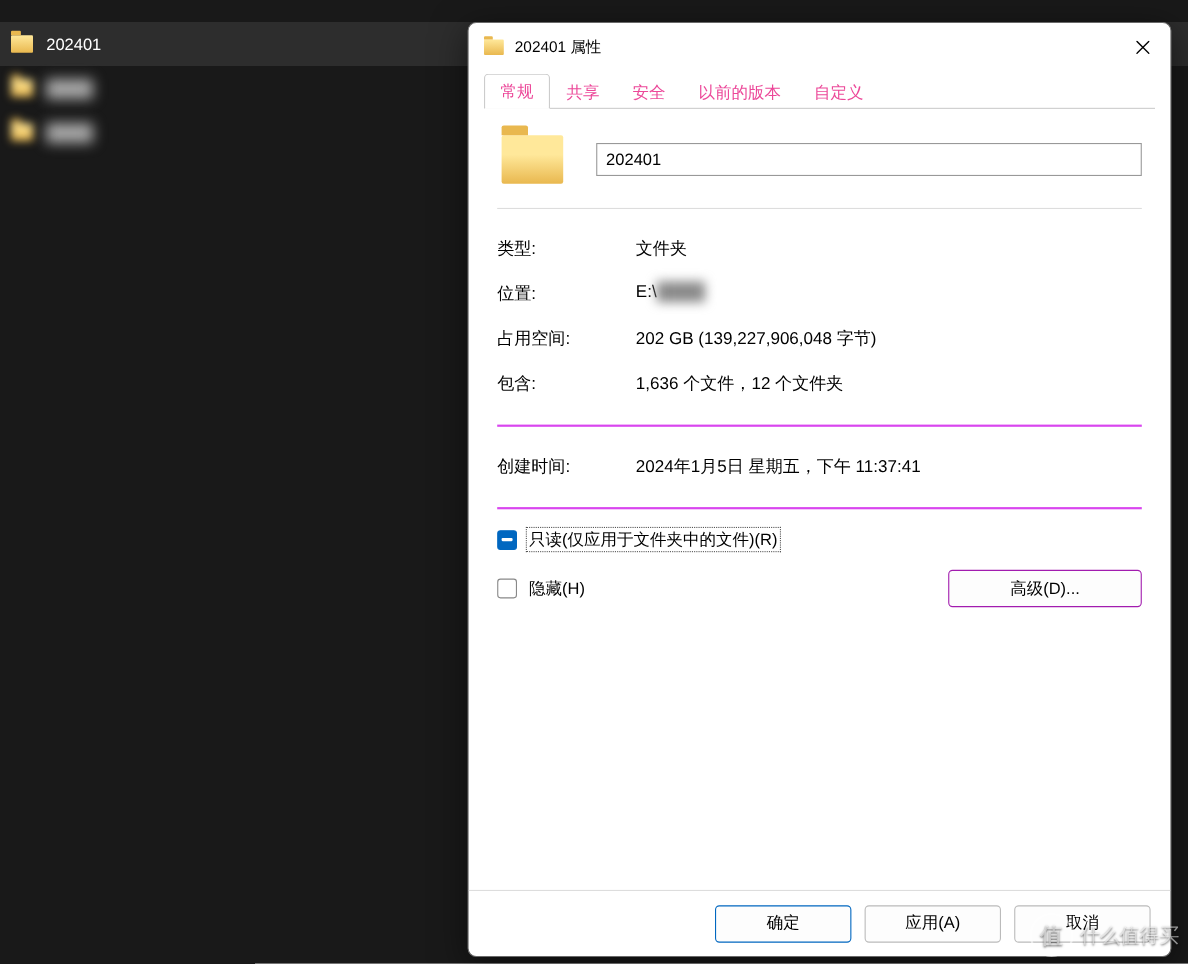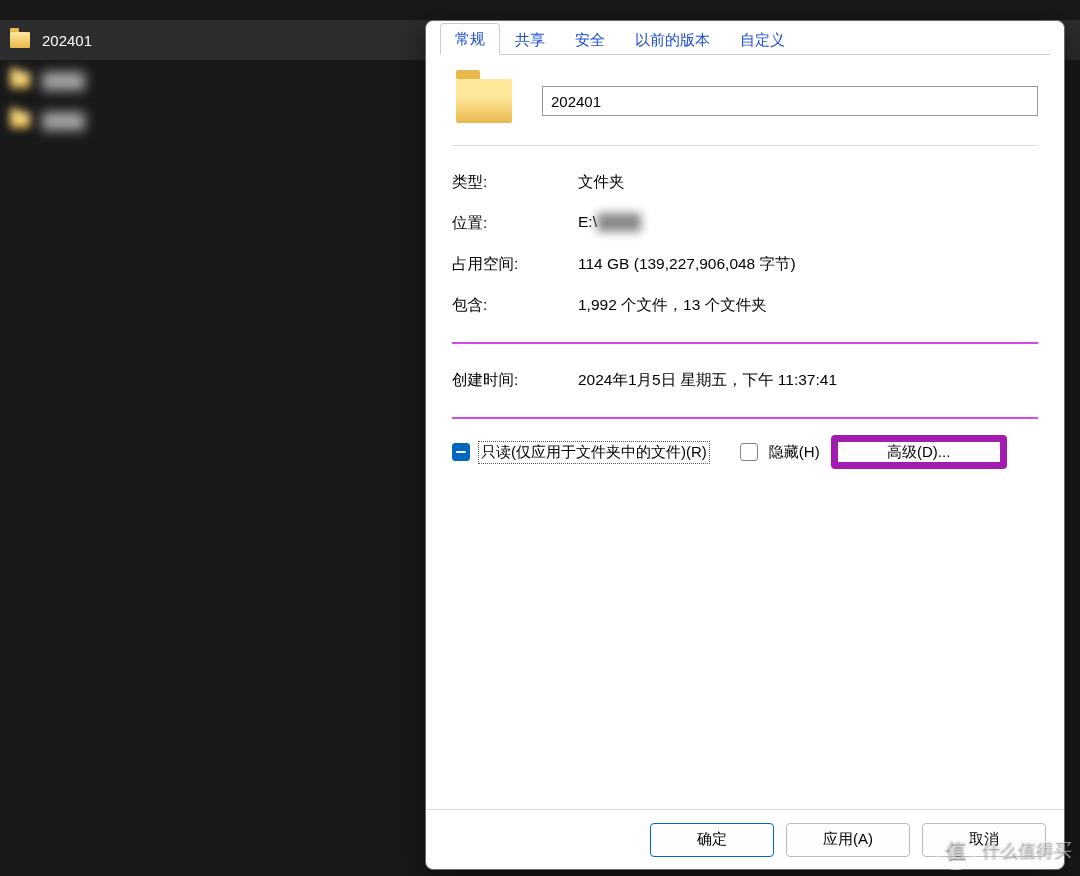--- a/index.html
+++ b/index.html
@@ -80,6 +80,16 @@
 </div>
 
 <div class="dialog">
+  <div class="titlebar">
+    <span class="folder-icon-xs"></span>
+    <span class="title-text">202401 属性</span>
+    <div class="close-btn">
+      <svg viewBox="0 0 12 12">
+          <line x1="0" y1="0" x2="12" y2="12"></line>
+          <line x1="12" y1="0" x2="0" y2="12"></line>
+        </svg>
+    </div>
+  </div>
 
   <div class="body-area">
     <div class="tabs">

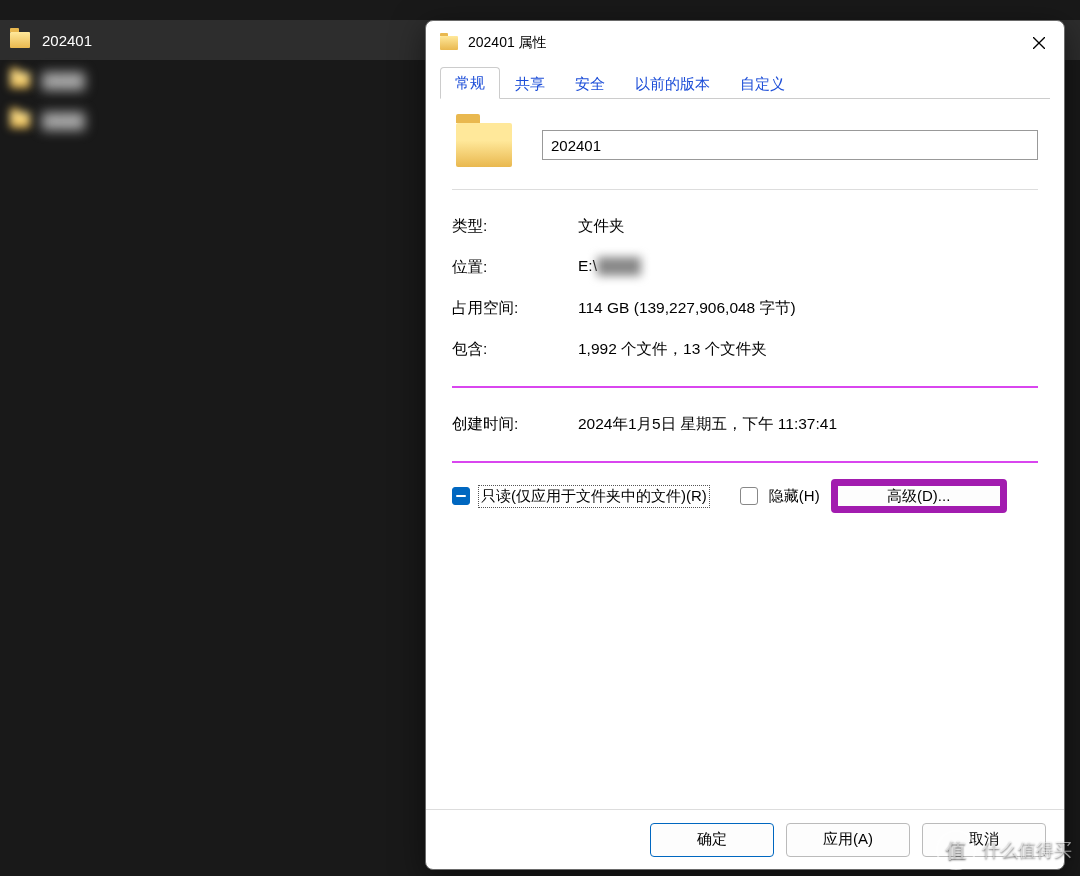--- a/index.html
+++ b/index.html
@@ -27,7 +27,7 @@
   .body-area { flex:1; padding: 0 14px 0 14px; display:flex; flex-direction:column;}
 
   .tabs { display:flex; align-items:flex-end; height:34px; border-bottom:1px solid #ccc; gap:0; padding-left:0;}
-  .tab { padding: 6px 14px 5px; font-size:15px; color:#1d4ed8; cursor:pointer; border:1px solid transparent; border-bottom:none; position:relative; top:1px;}
+  .tab { padding: 6px 14px 5px; font-size:15px; color:#ec4899; cursor:pointer; border:1px solid transparent; border-bottom:none; position:relative; top:1px;}
   .tab.active { background:#fff; border-color:#ccc; border-bottom:1px solid #fff; border-radius:4px 4px 0 0;}
 
   .content { flex:1; padding: 18px 12px 0 12px; font-size:15.5px; color:#000; }

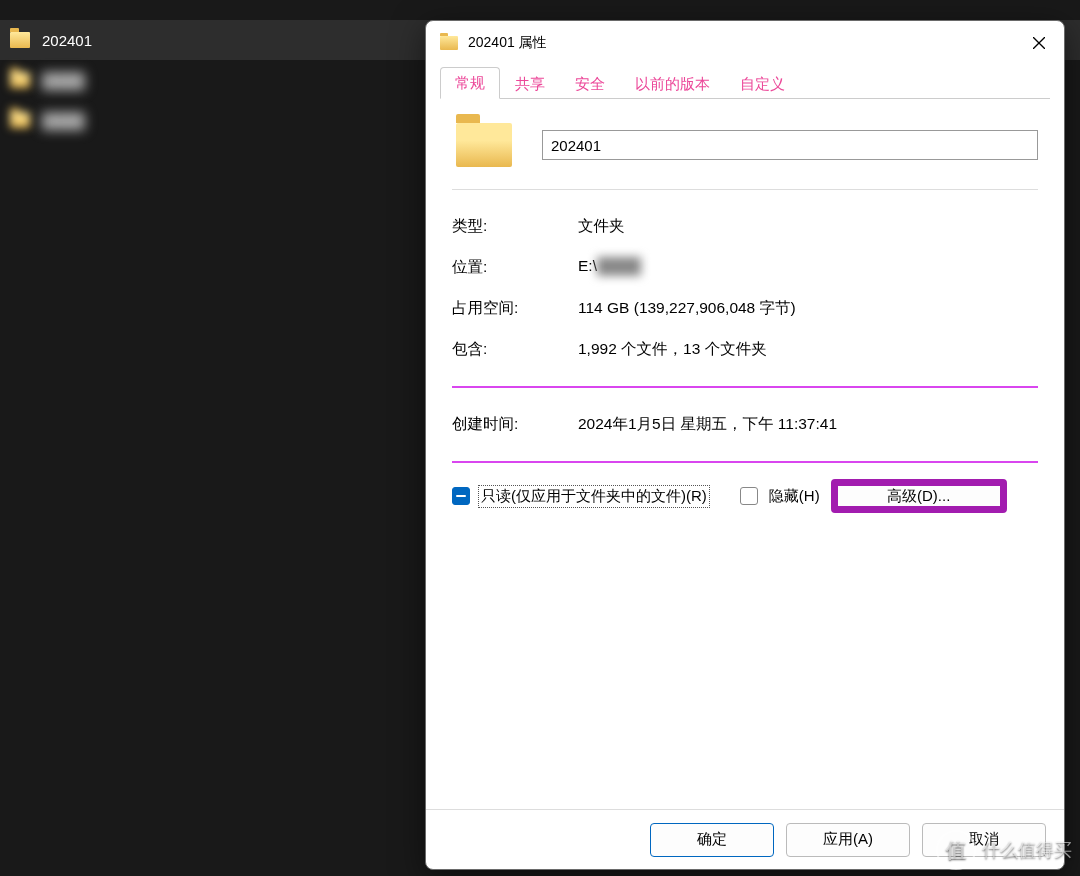--- a/index.html
+++ b/index.html
@@ -119,7 +119,7 @@
         </div>
         <div class="info-row">
           <div class="info-label">占用空间:</div>
-          <div class="info-value">114 GB (139,227,906,048 字节)</div>
+          <div class="info-value">202 GB (139,227,906,048 字节)</div>
         </div>
         <div class="info-row">
           <div class="info-label">包含:</div>

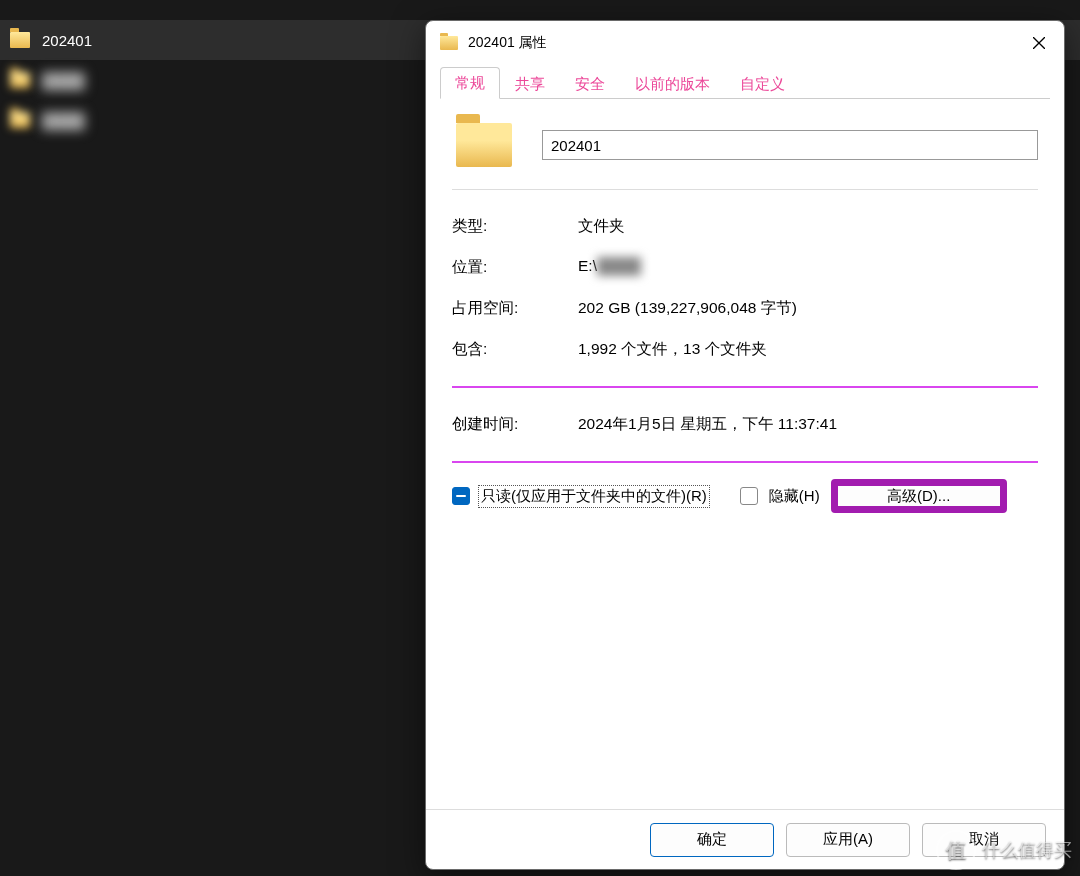--- a/index.html
+++ b/index.html
@@ -123,7 +123,7 @@
         </div>
         <div class="info-row">
           <div class="info-label">包含:</div>
-          <div class="info-value">1,992 个文件，13 个文件夹</div>
+          <div class="info-value">1,636 个文件，12 个文件夹</div>
         </div>
       </div>
 

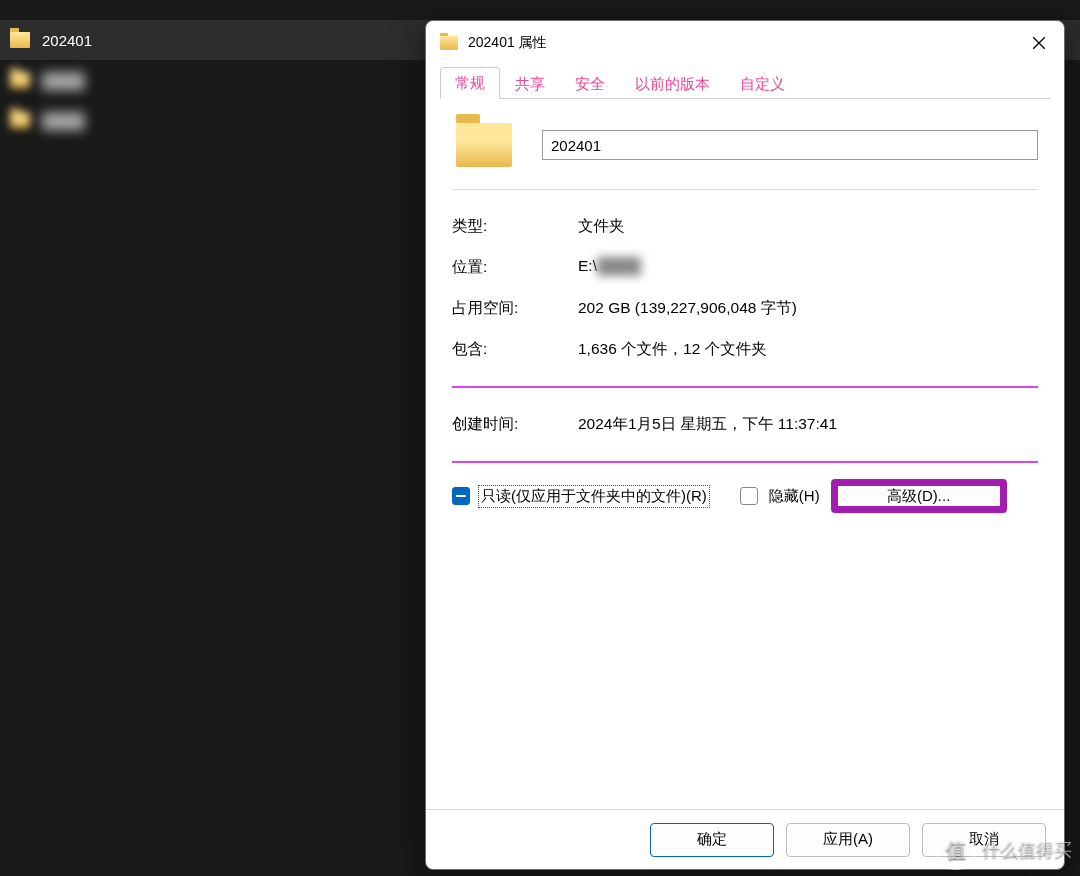--- a/index.html
+++ b/index.html
@@ -43,7 +43,7 @@
   .blur-path { display:inline-block; filter: blur(5px); color:#888; }
 
   .attr-row { display:flex; padding-top:16px;}
-  .attr-col { flex:1; display:flex; flex-direction:row; gap:30px;}
+  .attr-col { flex:1; display:flex; flex-direction:column; gap:16px;}
   .attr-line { display:flex; align-items:center; gap:8px;}
   .cb { width:18px; height:18px; border:1px solid #888; border-radius:3px; display:flex; align-items:center; justify-content:center; cursor:pointer;}
   .cb.indeterminate { background:#0067c0; border-color:#0067c0;}

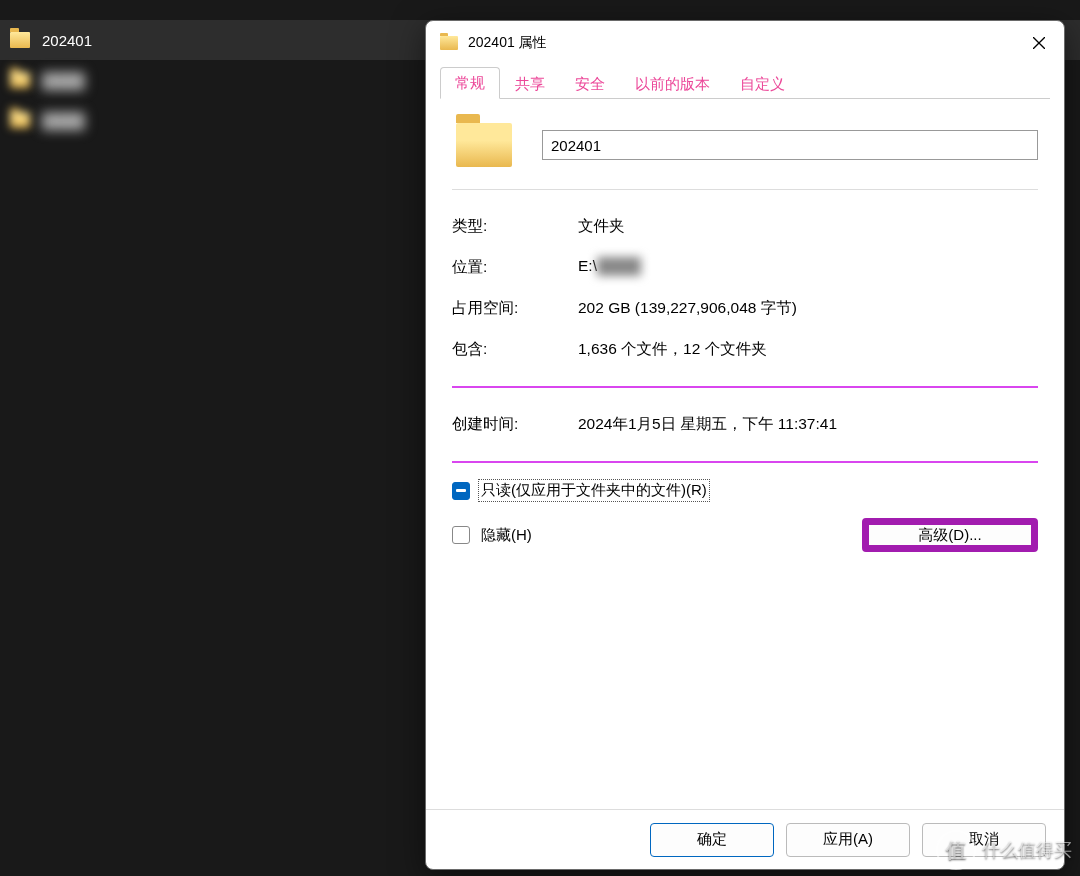--- a/index.html
+++ b/index.html
@@ -50,7 +50,7 @@
   .cb.indeterminate::after { content:''; display:block; width:10px; height:2.5px; background:#fff; border-radius:1px;}
   .cb-label { font-size:15px; border:1px dotted transparent; padding:1px 2px;}
   .cb-label.focused { border-color:#555;}
-  .advanced-btn { margin-left:auto; width:176px; height:34px; border:7px solid #a21caf; background:#fdfdfd; border-radius:4px; font-size:15px; cursor:pointer; font-family:inherit;}
+  .advanced-btn { margin-left:auto; width:176px; height:34px; border:1px solid #a21caf; background:#fdfdfd; border-radius:4px; font-size:15px; cursor:pointer; font-family:inherit;}
 
   .footer { height:60px; border-top:1px solid #ddd; display:flex; align-items:center; justify-content:flex-end; gap:12px; padding: 0 18px; }
   .footer button { width:124px; height:34px; border:1px solid #bbb; background:#fdfdfd; border-radius:4px; font-size:15px; cursor:pointer; font-family:inherit;}

